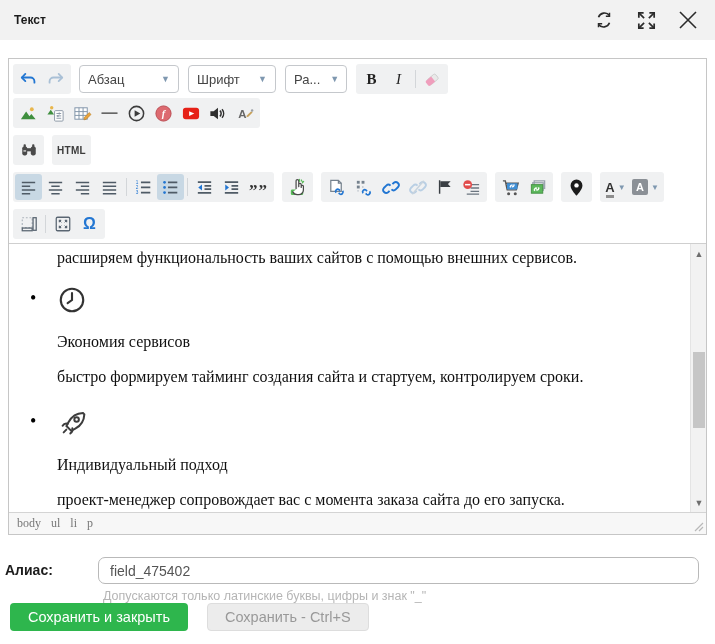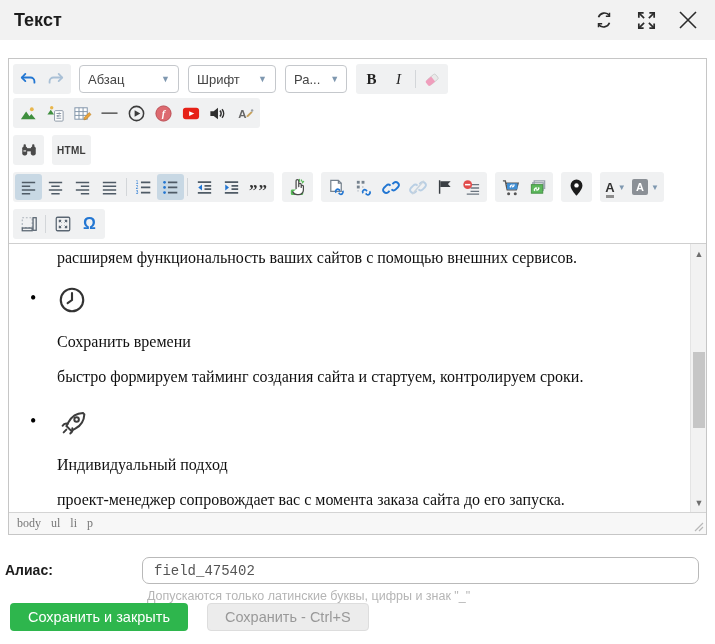--- a/index.html
+++ b/index.html
@@ -9,7 +9,7 @@
 
   
   .hdr { background:#f2f2f2; height:40px; display:flex; align-items:center; justify-content:space-between; padding:0 14px; }
-  .hdr-title { font-size:18px; font-weight:bold; color:#1c1c1c; }
+  .hdr-title { font-size:12px; font-weight:bold; color:#1c1c1c; }
   .hdr-icons { display:flex; gap:16px; align-items:center; }
   .hicon { width:26px; height:26px; display:flex; align-items:center; justify-content:center; cursor:pointer; }
 

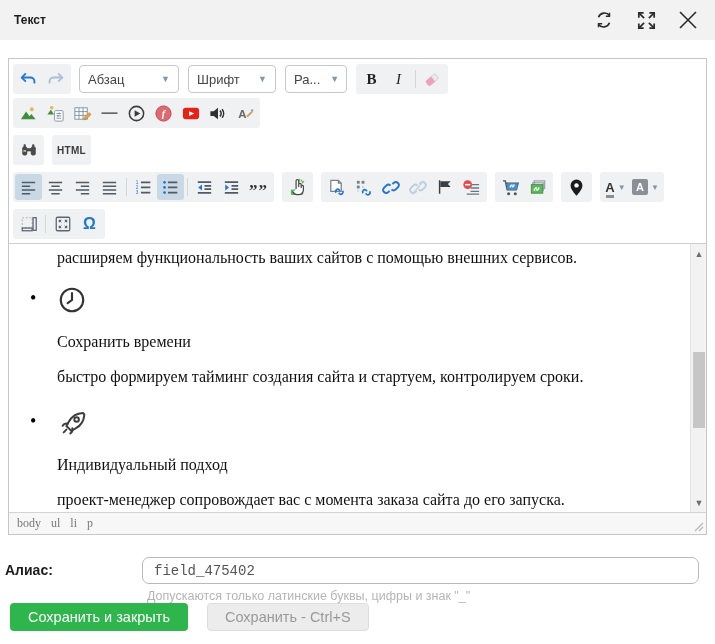--- a/index.html
+++ b/index.html
@@ -424,7 +424,7 @@
                   </svg>
               </span>
             </div>
-            <p class="title">Сохранить времени</p>
+            <p class="title">Экономия сервисов</p>
             <p class="text">быстро формируем тайминг создания сайта и стартуем, контролируем сроки.</p>
           </div>
         </div>

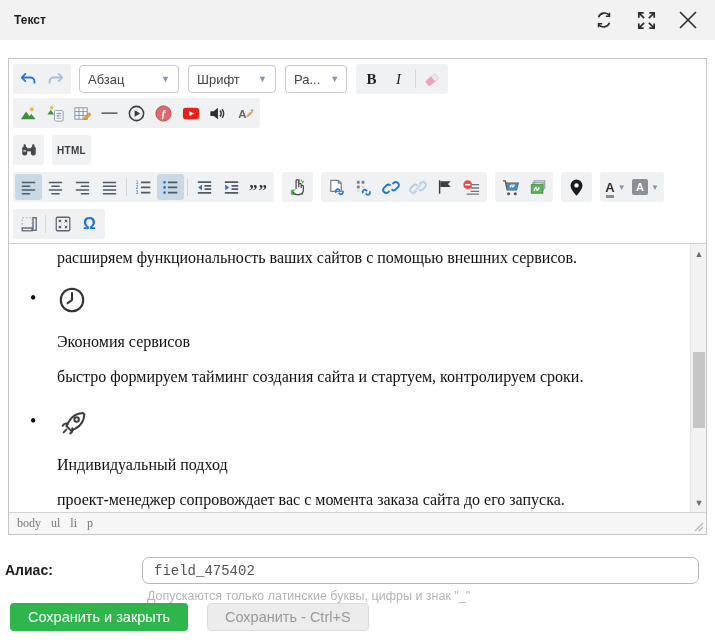--- a/index.html
+++ b/index.html
@@ -58,7 +58,7 @@
   .grip { position:absolute; right:2px; bottom:2px; width:10px; height:10px; cursor:nwse-resize; }
 
   
-  .alias-row { display:flex; margin:22px 0 0 5px;gap:44px; }
+  .alias-row { display:flex; margin:22px 0 0 5px; }
   .alias-label { width:93px; font-size:14px; font-weight:bold; color:#1c1c1c; padding-top:5px; }
   .alias-main { flex:1; padding-right:16px; }
   .alias-input { width:100%; height:27px; border:1px solid #b9b9b9; border-radius:7px; padding:0 11px; font-size:14px; color:#555; font-family:Liberation Mono, monospace; }

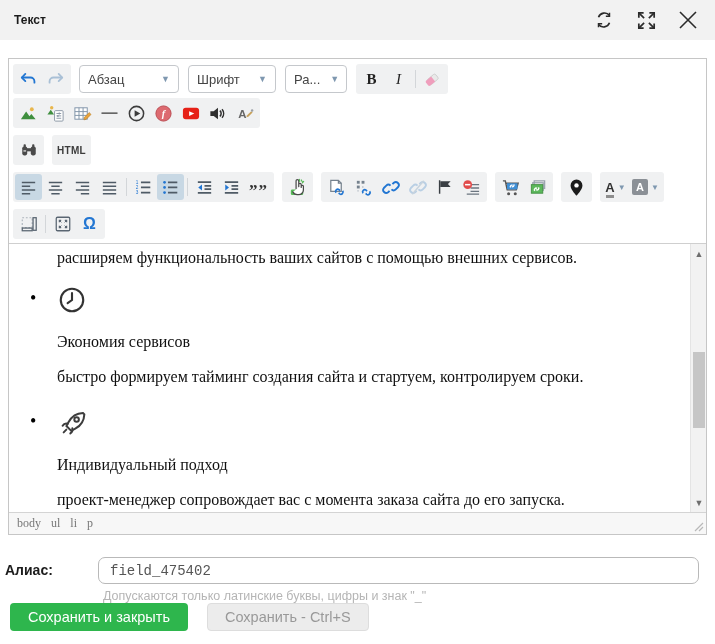--- a/index.html
+++ b/index.html
@@ -61,7 +61,7 @@
   .alias-row { display:flex; margin:22px 0 0 5px; }
   .alias-label { width:93px; font-size:14px; font-weight:bold; color:#1c1c1c; padding-top:5px; }
   .alias-main { flex:1; padding-right:16px; }
-  .alias-input { width:100%; height:27px; border:1px solid #b9b9b9; border-radius:7px; padding:0 11px; font-size:14px; color:#555; font-family:Liberation Mono, monospace; }
+  .alias-input { width:100%; height:27px; border:1px solid #b9b9b9; border-radius:7px; padding:0 11px; font-size:14px; color:#555; font-family:Liberation Sans, sans-serif; }
   .alias-hint { font-size:12.5px; color:#b5b5b5; margin:5px 0 8px 5px; }
 
   

